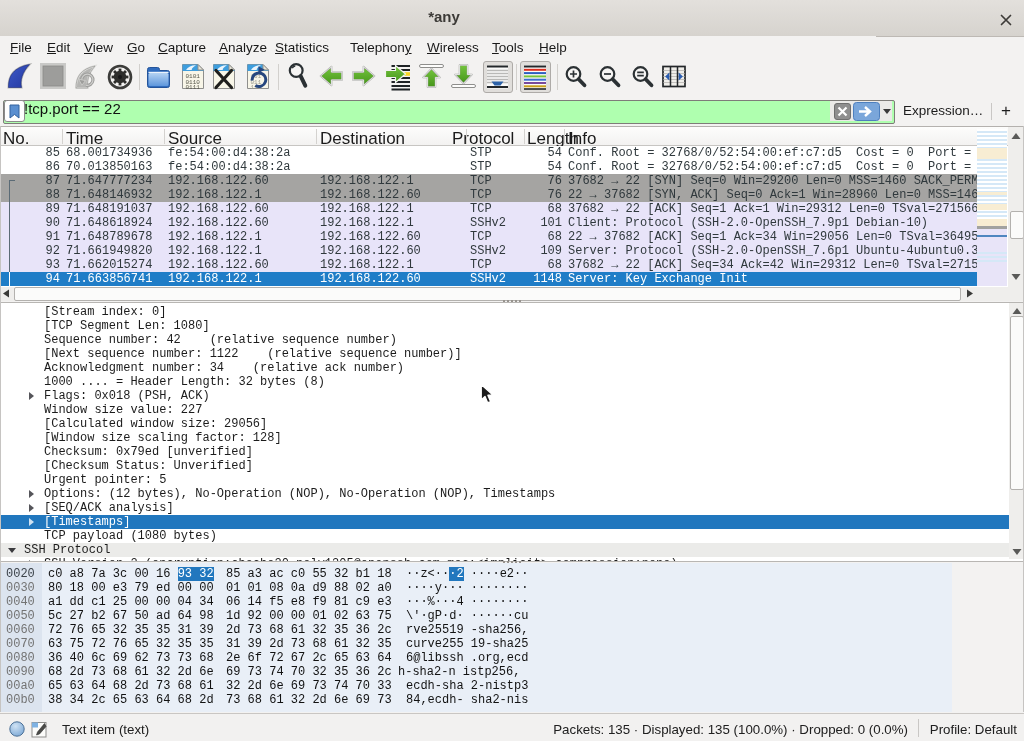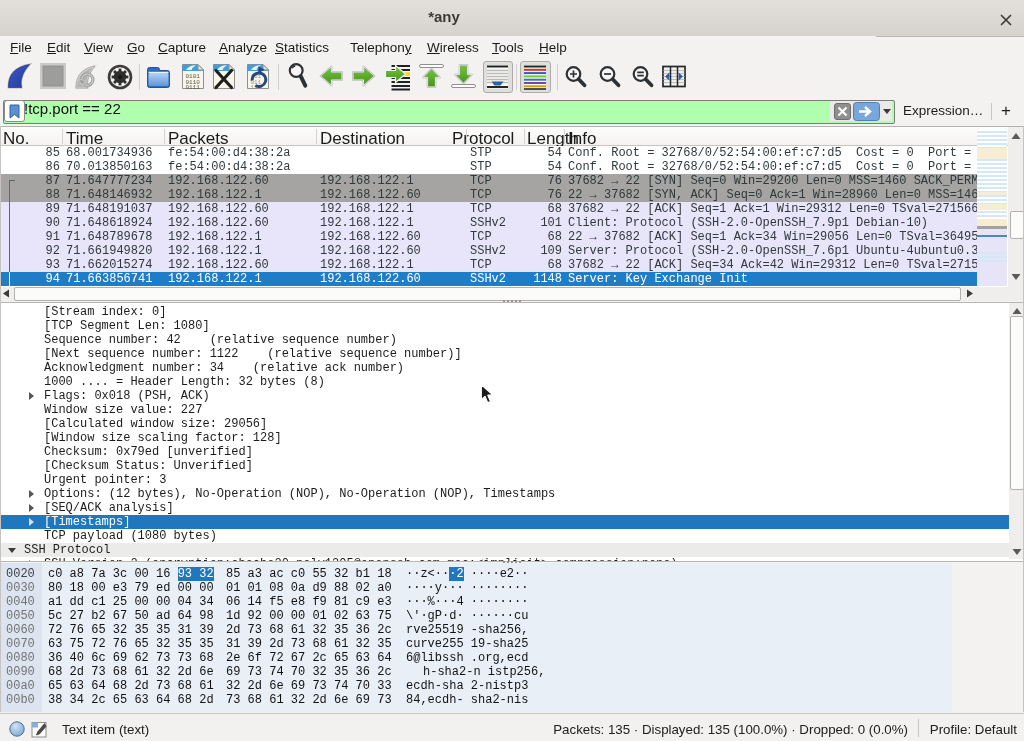--- a/index.html
+++ b/index.html
@@ -263,7 +263,7 @@
     <div id="phead">
       <span class="hlab" style="left:3px">No.</span>
       <span class="hlab" style="left:66px">Time</span>
-      <span class="hlab" style="left:168px">Packets</span>
+      <span class="hlab" style="left:168px">Source</span>
       <span class="hlab" style="left:320px">Destination</span>
       <span class="hlab" style="left:452px">Protocol</span>
       <span class="hlab" style="left:527px">Length</span>

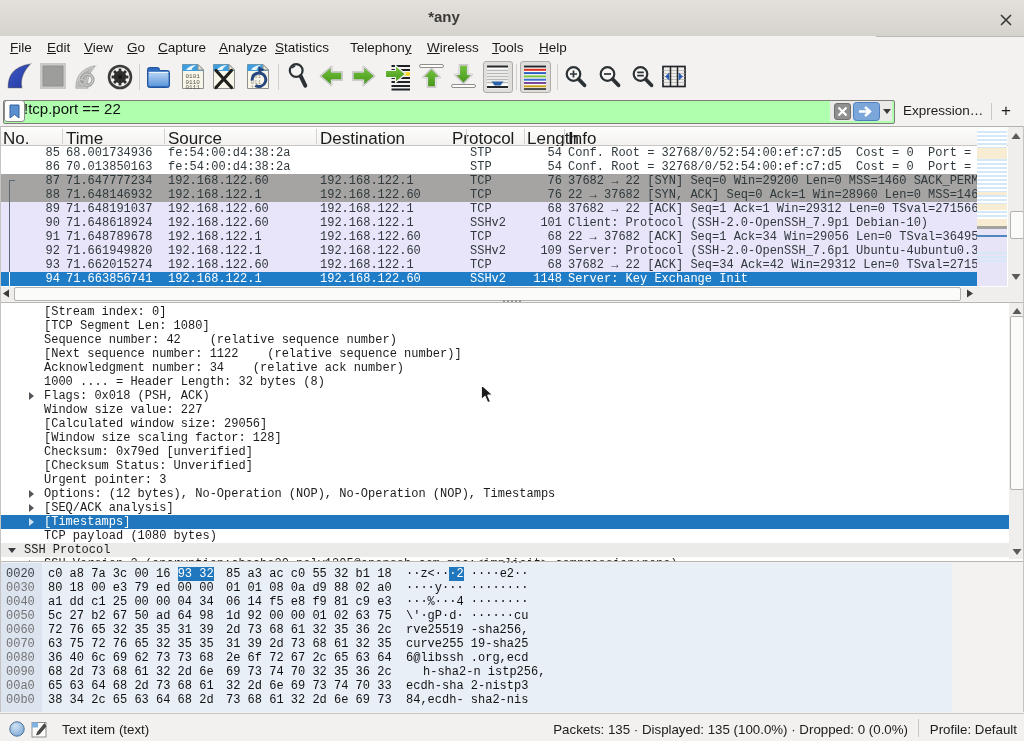--- a/index.html
+++ b/index.html
@@ -332,7 +332,7 @@
     <div class="drow mono" style="top:128px;left:44px">[Window size scaling factor: 128]</div>
     <div class="drow mono" style="top:142px;left:44px">Checksum: 0x79ed [unverified]</div>
     <div class="drow mono" style="top:156px;left:44px">[Checksum Status: Unverified]</div>
-    <div class="drow mono" style="top:170px;left:44px">Urgent pointer: 3</div>
+    <div class="drow mono" style="top:170px;left:44px">Urgent pointer: 5</div>
     <span class="tri-r" style="left:29px;top:187px"></span>
     <div class="drow mono" style="top:184px;left:44px">Options: (12 bytes), No-Operation (NOP), No-Operation (NOP), Timestamps</div>
     <span class="tri-r" style="left:29px;top:201px"></span>

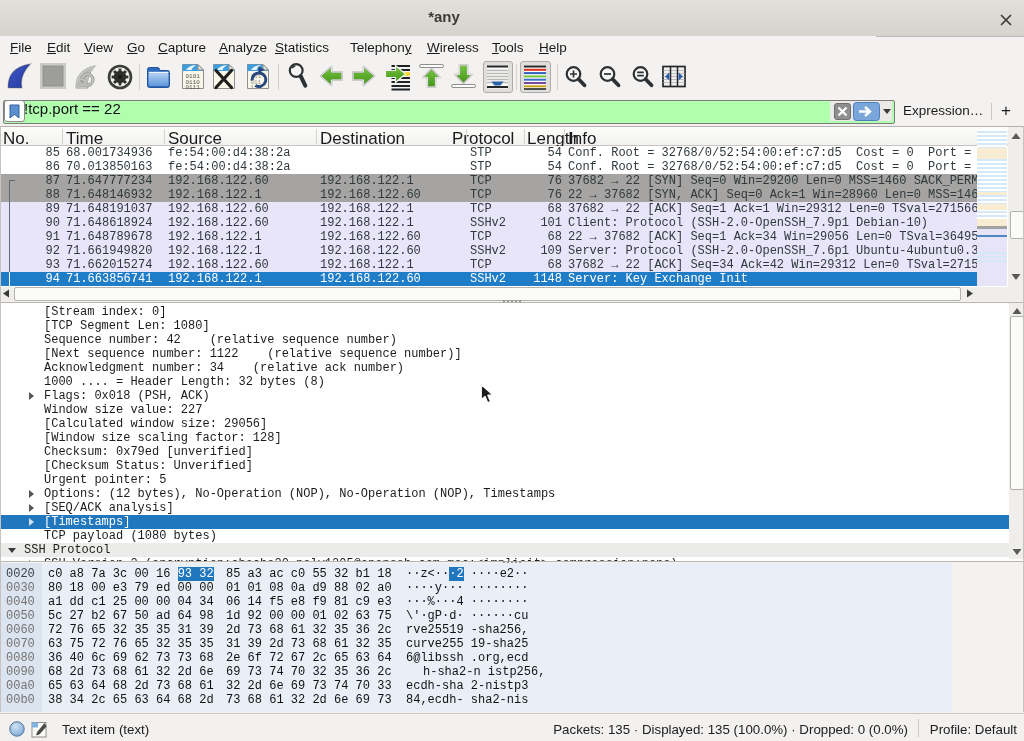--- a/index.html
+++ b/index.html
@@ -365,7 +365,7 @@
     <div class="xrow mono" style="top:60px"><span class="cell off" style="left:6px">0060</span><span class="cell" style="left:48px">72 76 65 32 35 35 31 39</span><span class="cell" style="left:226px">2d 73 68 61 32 35 36 2c</span><span class="cell" style="left:406px">rve25519 -sha256,</span></div>
     <div class="xrow mono" style="top:74px"><span class="cell off" style="left:6px">0070</span><span class="cell" style="left:48px">63 75 72 76 65 32 35 35</span><span class="cell" style="left:226px">31 39 2d 73 68 61 32 35</span><span class="cell" style="left:406px">curve255 19-sha25</span></div>
     <div class="xrow mono" style="top:88px"><span class="cell off" style="left:6px">0080</span><span class="cell" style="left:48px">36 40 6c 69 62 73 73 68</span><span class="cell" style="left:226px">2e 6f 72 67 2c 65 63 64</span><span class="cell" style="left:406px">6@libssh .org,ecd</span></div>
-    <div class="xrow mono" style="top:102px"><span class="cell off" style="left:6px">0090</span><span class="cell" style="left:48px">68 2d 73 68 61 32 2d 6e</span><span class="cell" style="left:226px">69 73 74 70 32 35 36 2c</span><span class="cell" style="left:423px">h-sha2-n istp256,</span></div>
+    <div class="xrow mono" style="top:102px"><span class="cell off" style="left:6px">0090</span><span class="cell" style="left:48px">68 2d 73 68 61 32 2d 6e</span><span class="cell" style="left:226px">69 73 74 70 32 35 36 2c</span><span class="cell" style="left:398px">h-sha2-n istp256,</span></div>
     <div class="xrow mono" style="top:116px"><span class="cell off" style="left:6px">00a0</span><span class="cell" style="left:48px">65 63 64 68 2d 73 68 61</span><span class="cell" style="left:226px">32 2d 6e 69 73 74 70 33</span><span class="cell" style="left:406px">ecdh-sha 2-nistp3</span></div>
     <div class="xrow mono" style="top:130px"><span class="cell off" style="left:6px">00b0</span><span class="cell" style="left:48px">38 34 2c 65 63 64 68 2d</span><span class="cell" style="left:226px">73 68 61 32 2d 6e 69 73</span><span class="cell" style="left:406px">84,ecdh- sha2-nis</span></div>
     <div class="abs sbtrack" style="left:1009px;top:0;width:15px;height:149px"></div>

